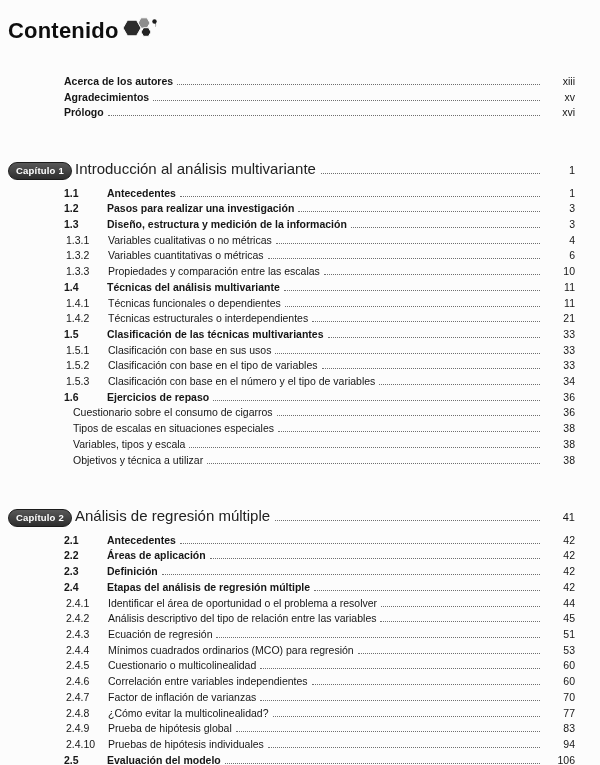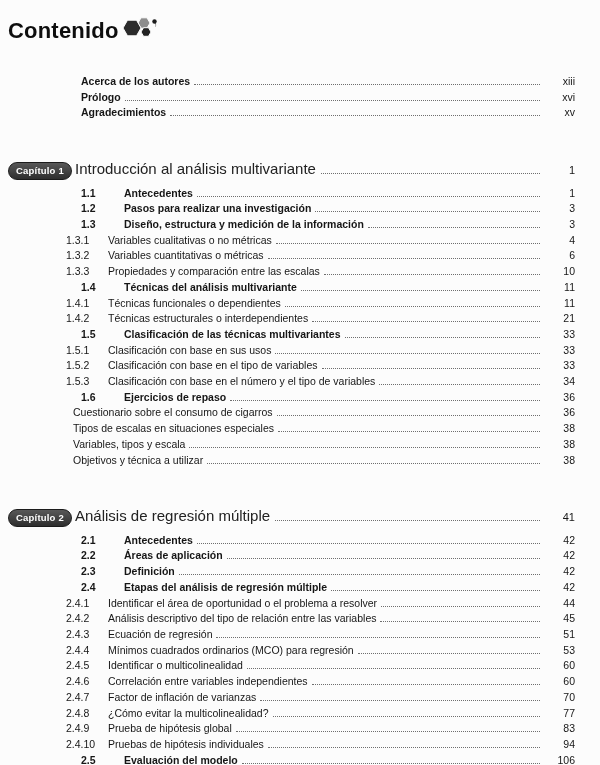--- a/index.html
+++ b/index.html
@@ -23,7 +23,7 @@
   .row {
     display:flex; align-items:baseline;
     font-size:10.5px; line-height:15.7px;
-    margin-left:73px;
+    margin-left:56px;
     white-space:nowrap;
   }
   .row .num { flex:none; width:43px; }

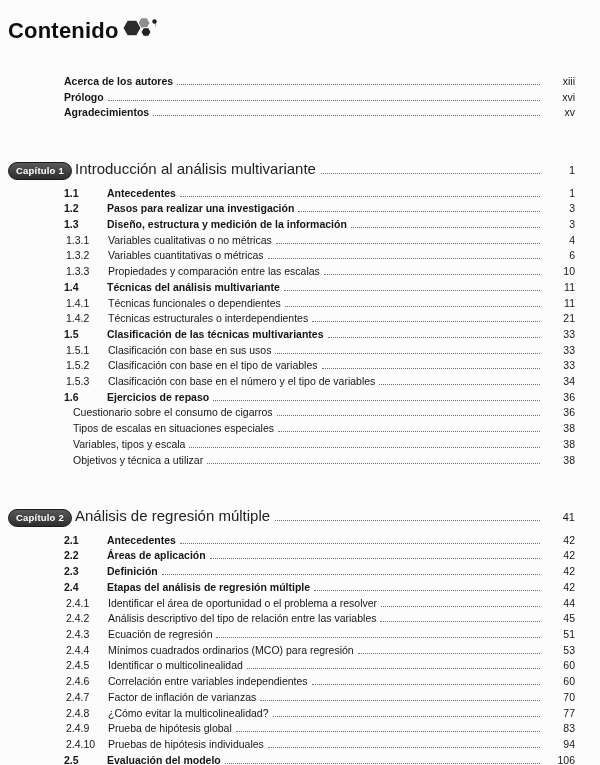--- a/index.html
+++ b/index.html
@@ -91,14 +91,14 @@
           <span class="pg">xiii</span>
         </div>
         <div class="row fm">
+          <span class="label">Agradecimientos</span>
+          <span class="leader"></span>
+          <span class="pg">xv</span>
+        </div>
+        <div class="row fm">
           <span class="label">Prólogo</span>
           <span class="leader"></span>
           <span class="pg">xvi</span>
-        </div>
-        <div class="row fm">
-          <span class="label">Agradecimientos</span>
-          <span class="leader"></span>
-          <span class="pg">xv</span>
         </div>
       </div>
     <div>

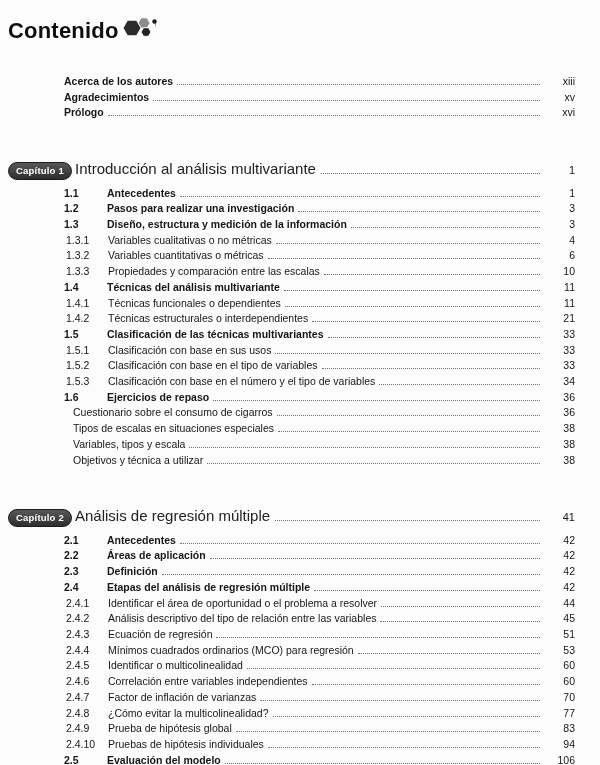--- a/index.html
+++ b/index.html
@@ -268,7 +268,7 @@
         </div>
         <div class="row ss">
           <span class="num">2.4.5</span>
-          <span class="label">Identificar o multicolinealidad</span>
+          <span class="label">Cuestionario o multicolinealidad</span>
           <span class="leader"></span>
           <span class="pg">60</span>
         </div>

